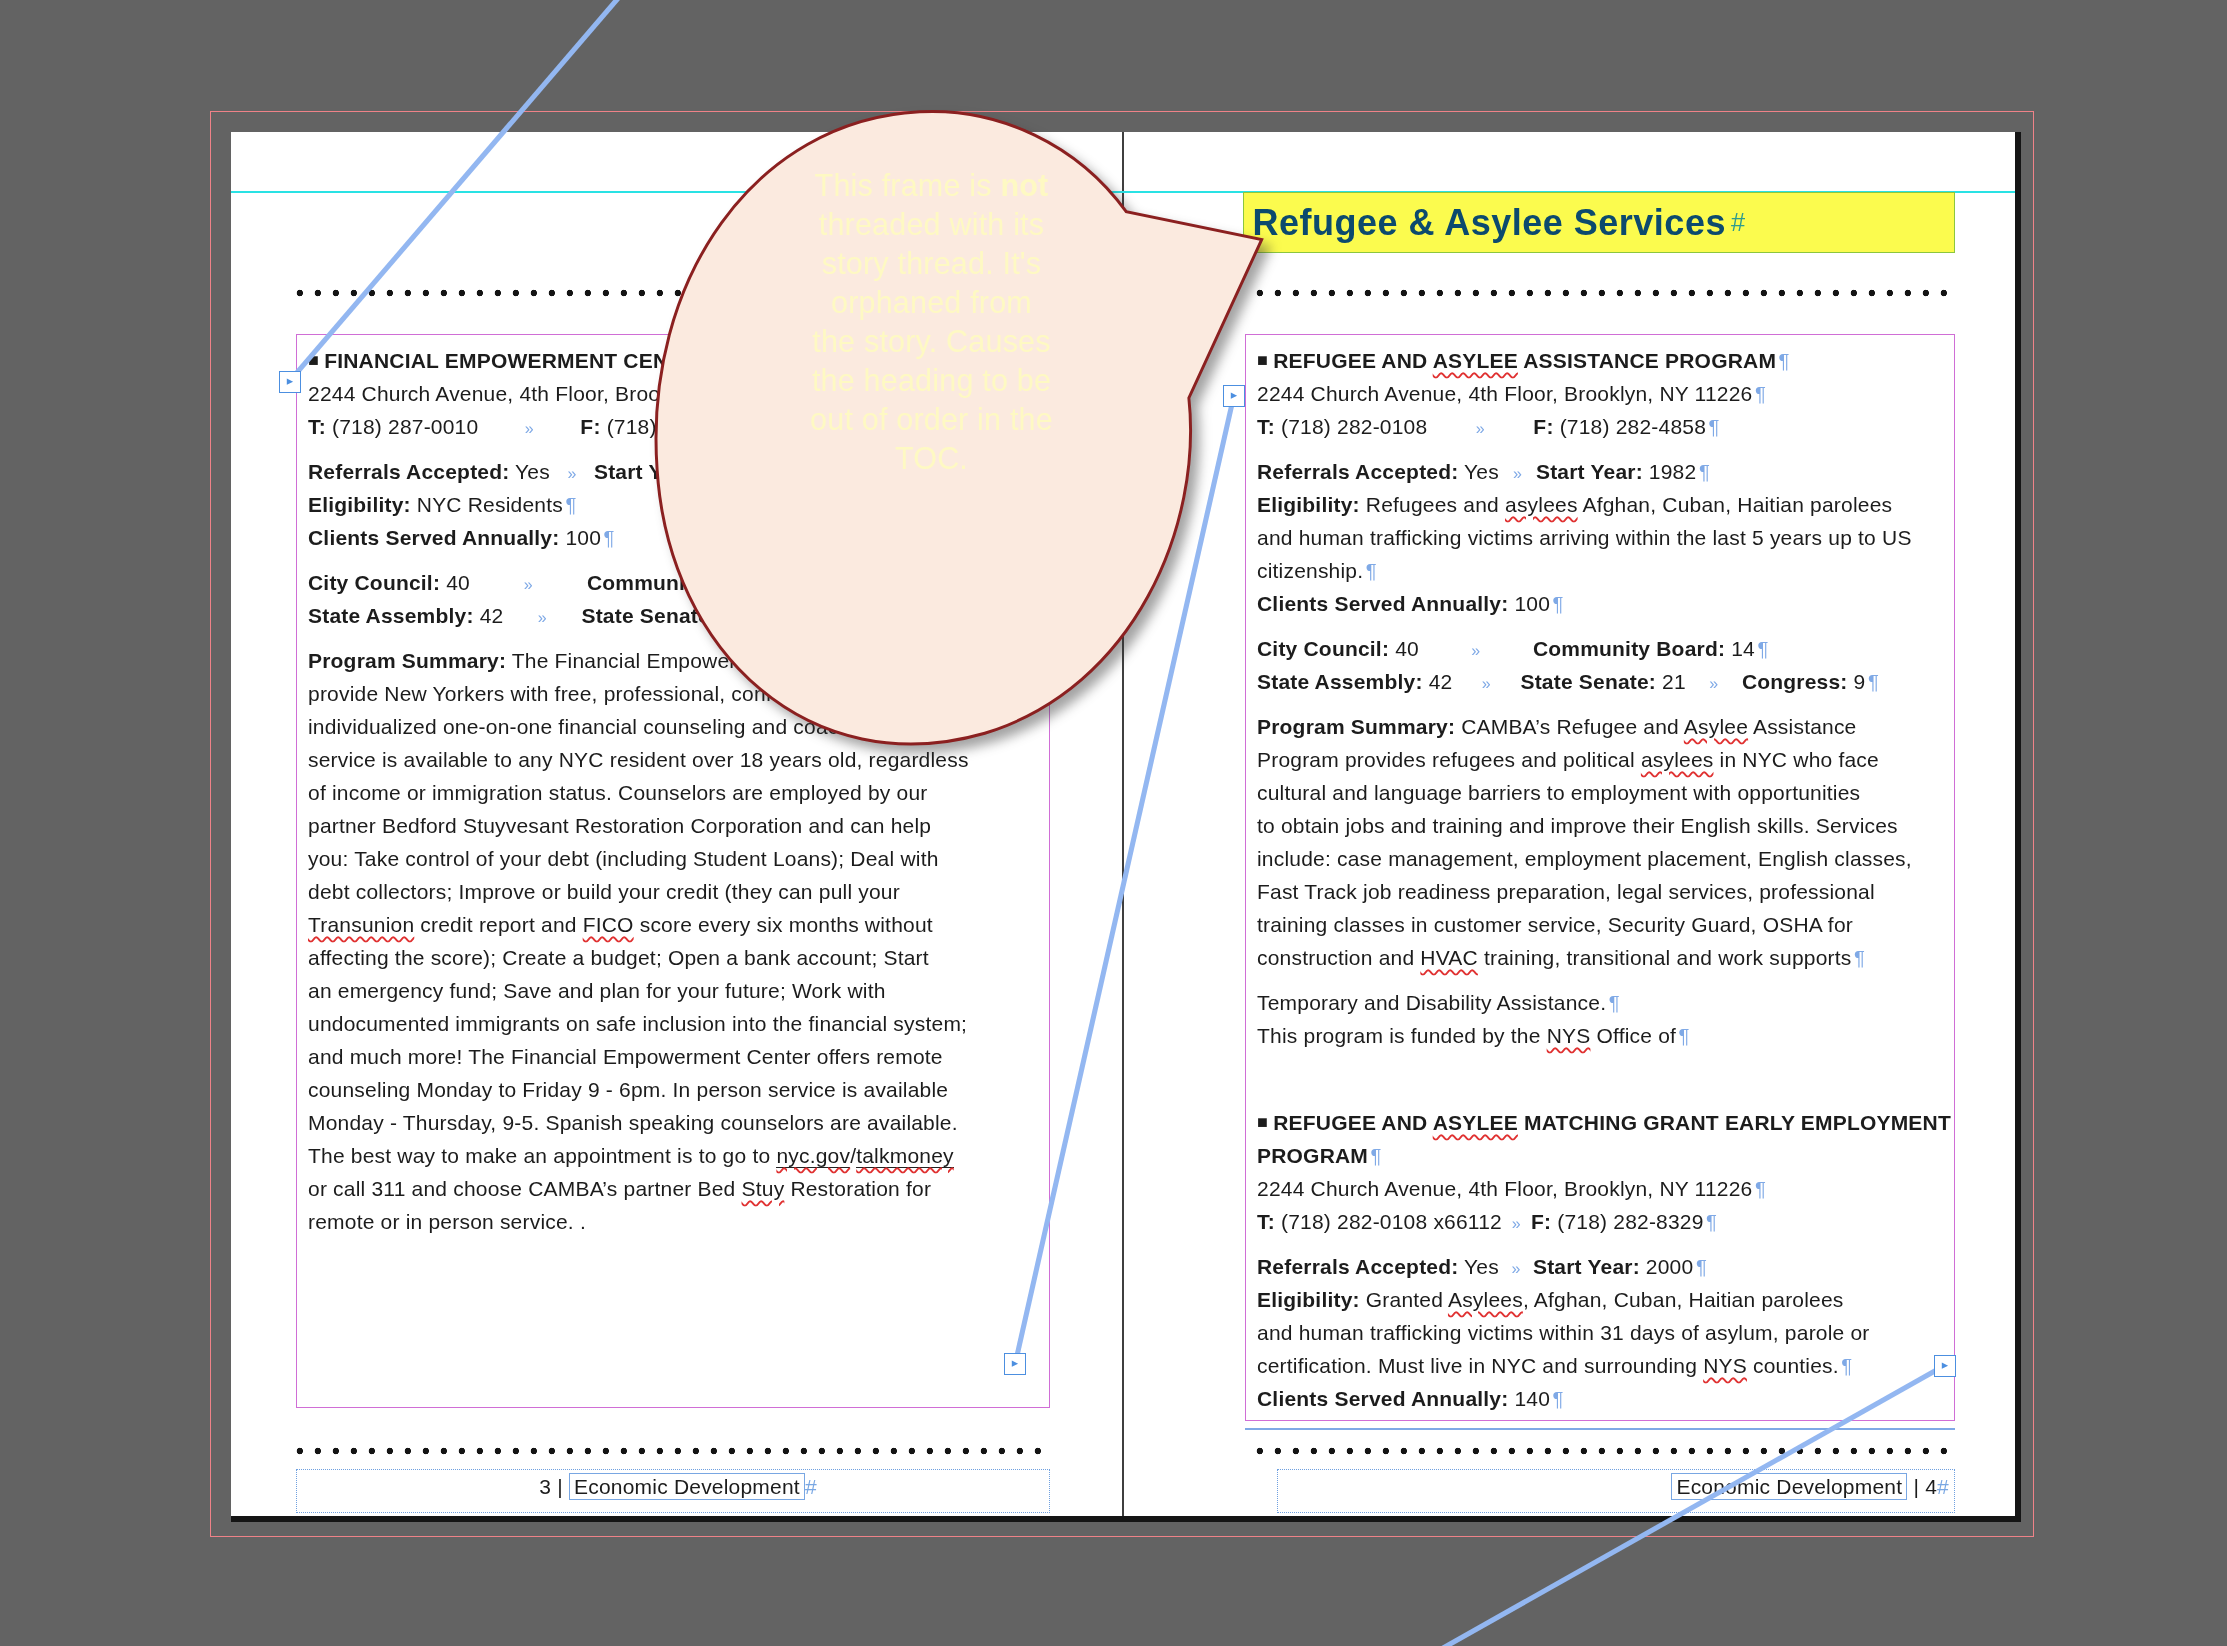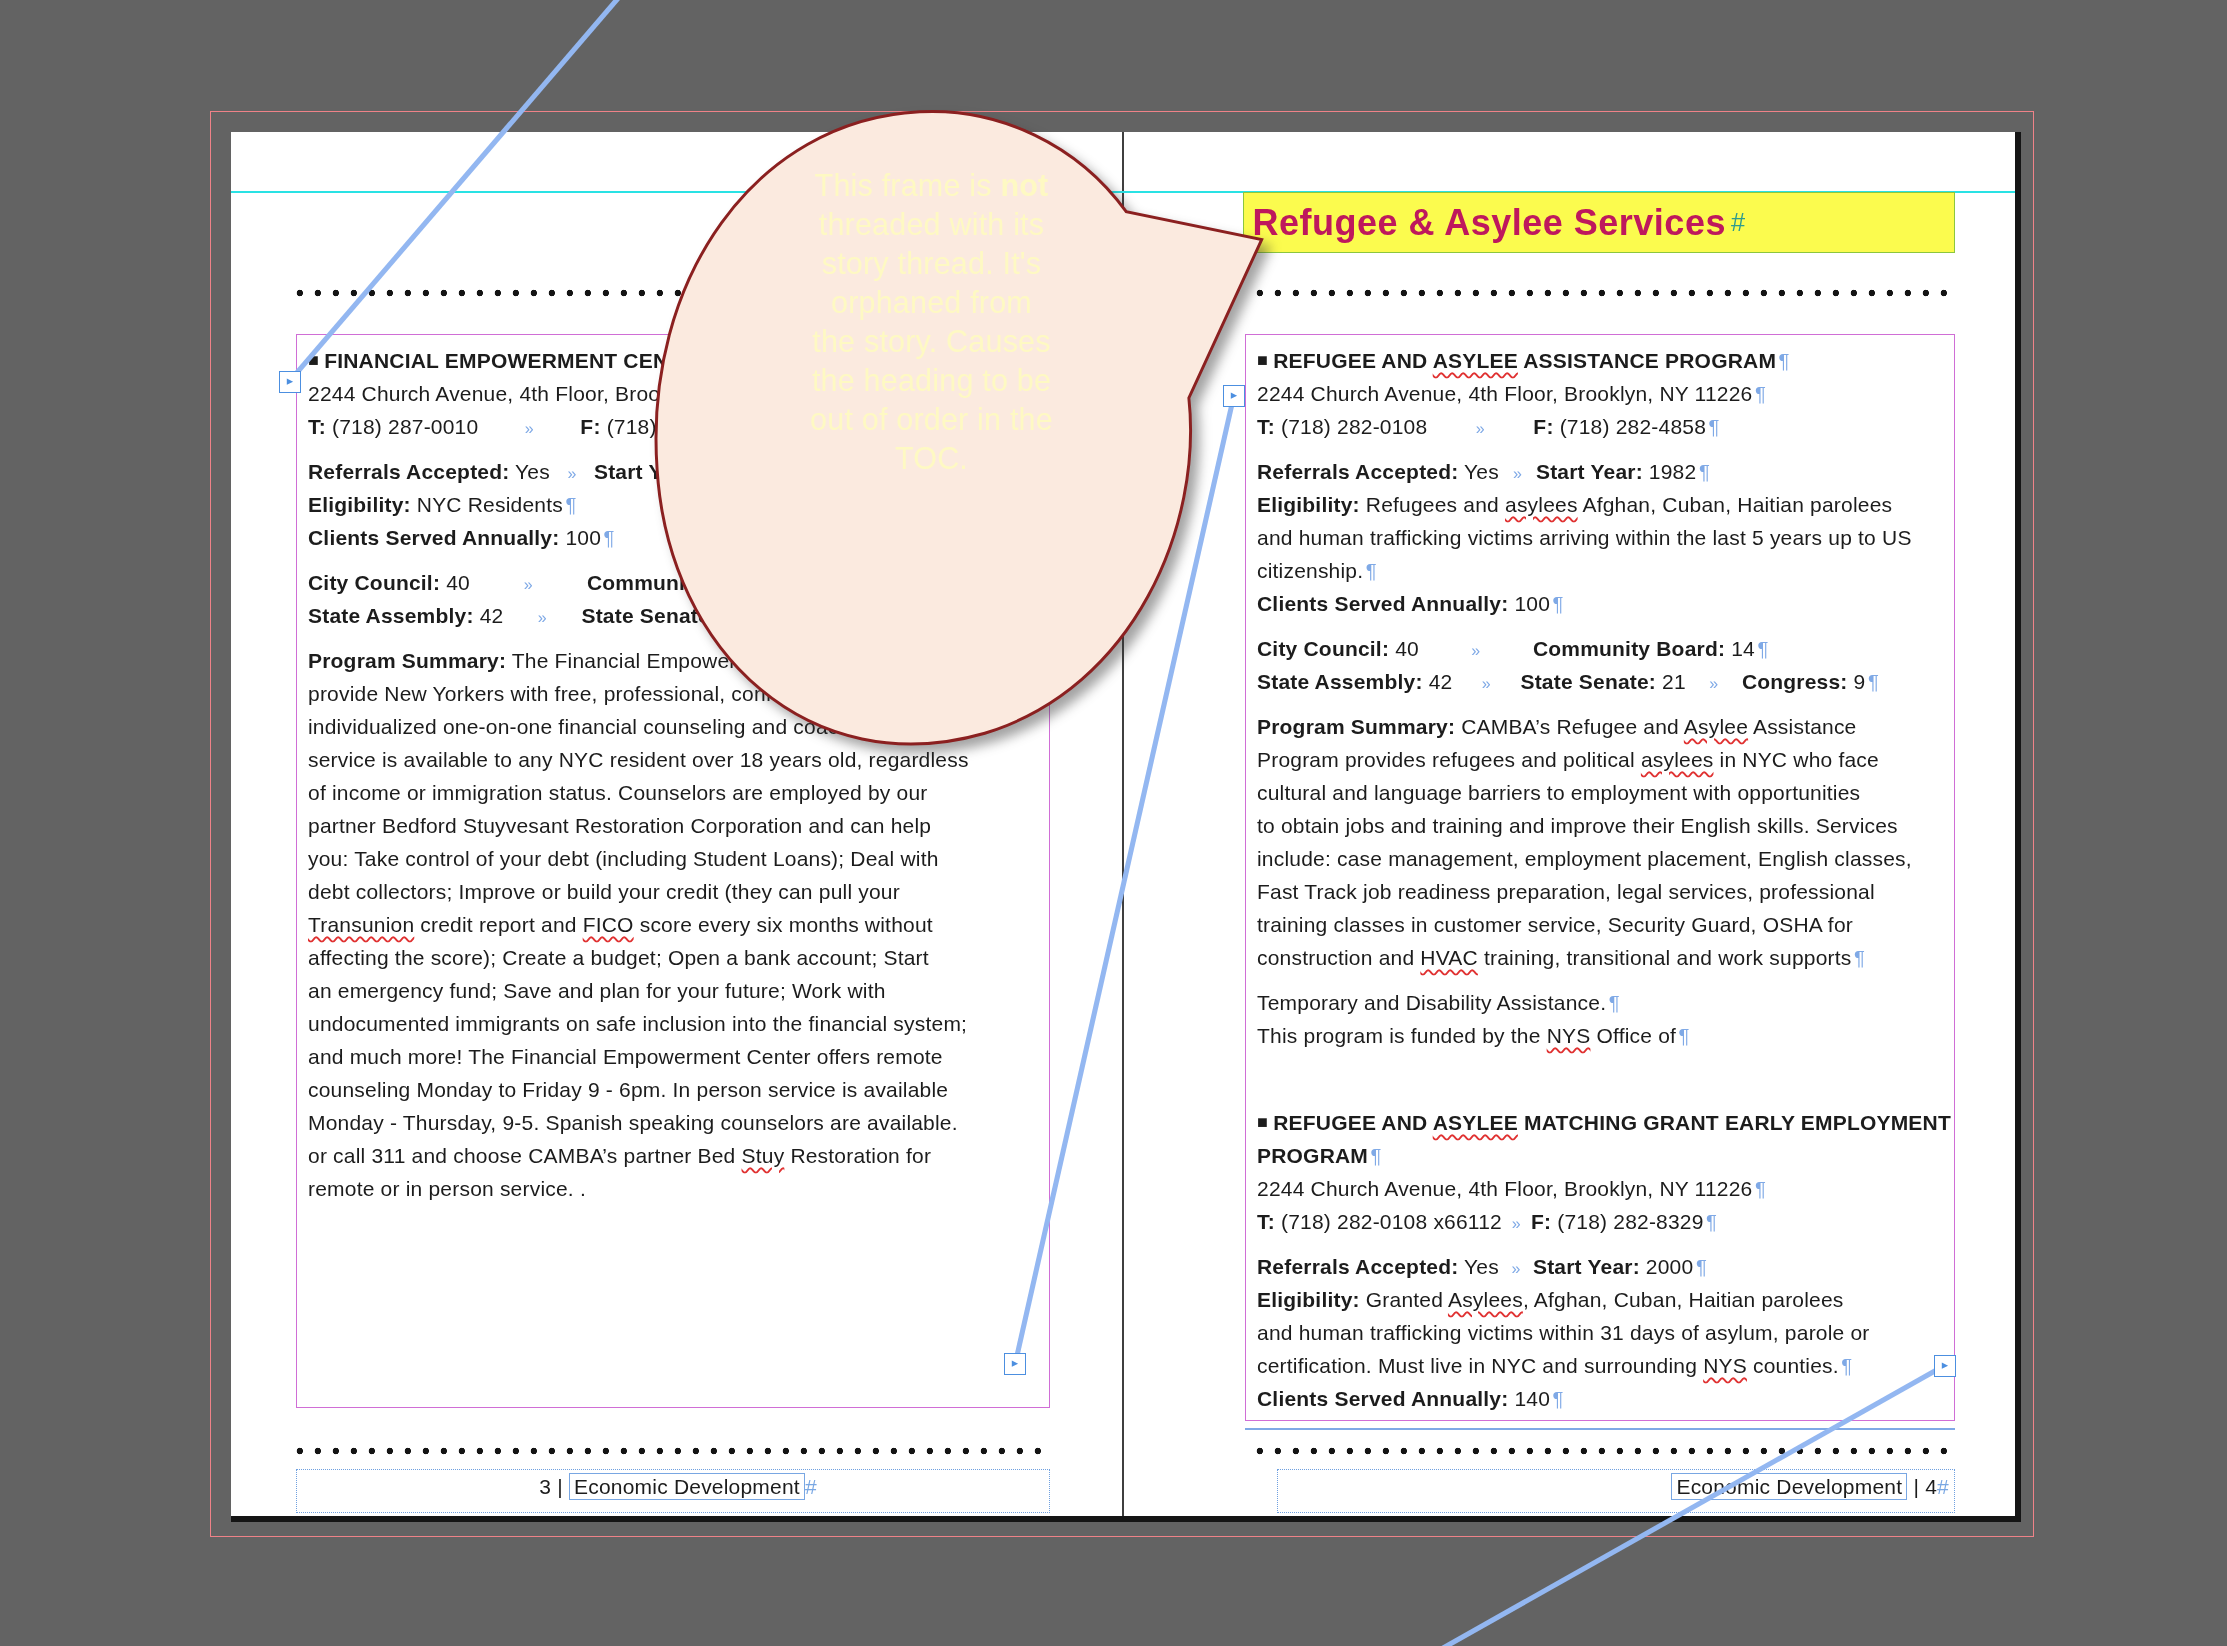--- a/index.html
+++ b/index.html
@@ -15,7 +15,7 @@
   
   .heading-bar{position:absolute;left:1012px;top:60px;width:712px;height:61px;background:#fbfb4e;
                border:1.7px solid #8cc63f;box-sizing:border-box;display:flex;align-items:center;padding-left:8.5px;}
-  .heading-bar .title{font-size:36px;font-weight:700;letter-spacing:0.5px;color:#be185d;}
+  .heading-bar .title{font-size:36px;font-weight:700;letter-spacing:0.5px;color:#0c4a6e;}
   .heading-bar .endmark{font-size:25.4px;color:#2e9b8f;margin-left:5.1px;font-weight:400;}
   
   .dots{position:absolute;height:7.6px;background-image:radial-gradient(circle at 3.8px 3.8px,#141414 2.9px,transparent 3.4px);

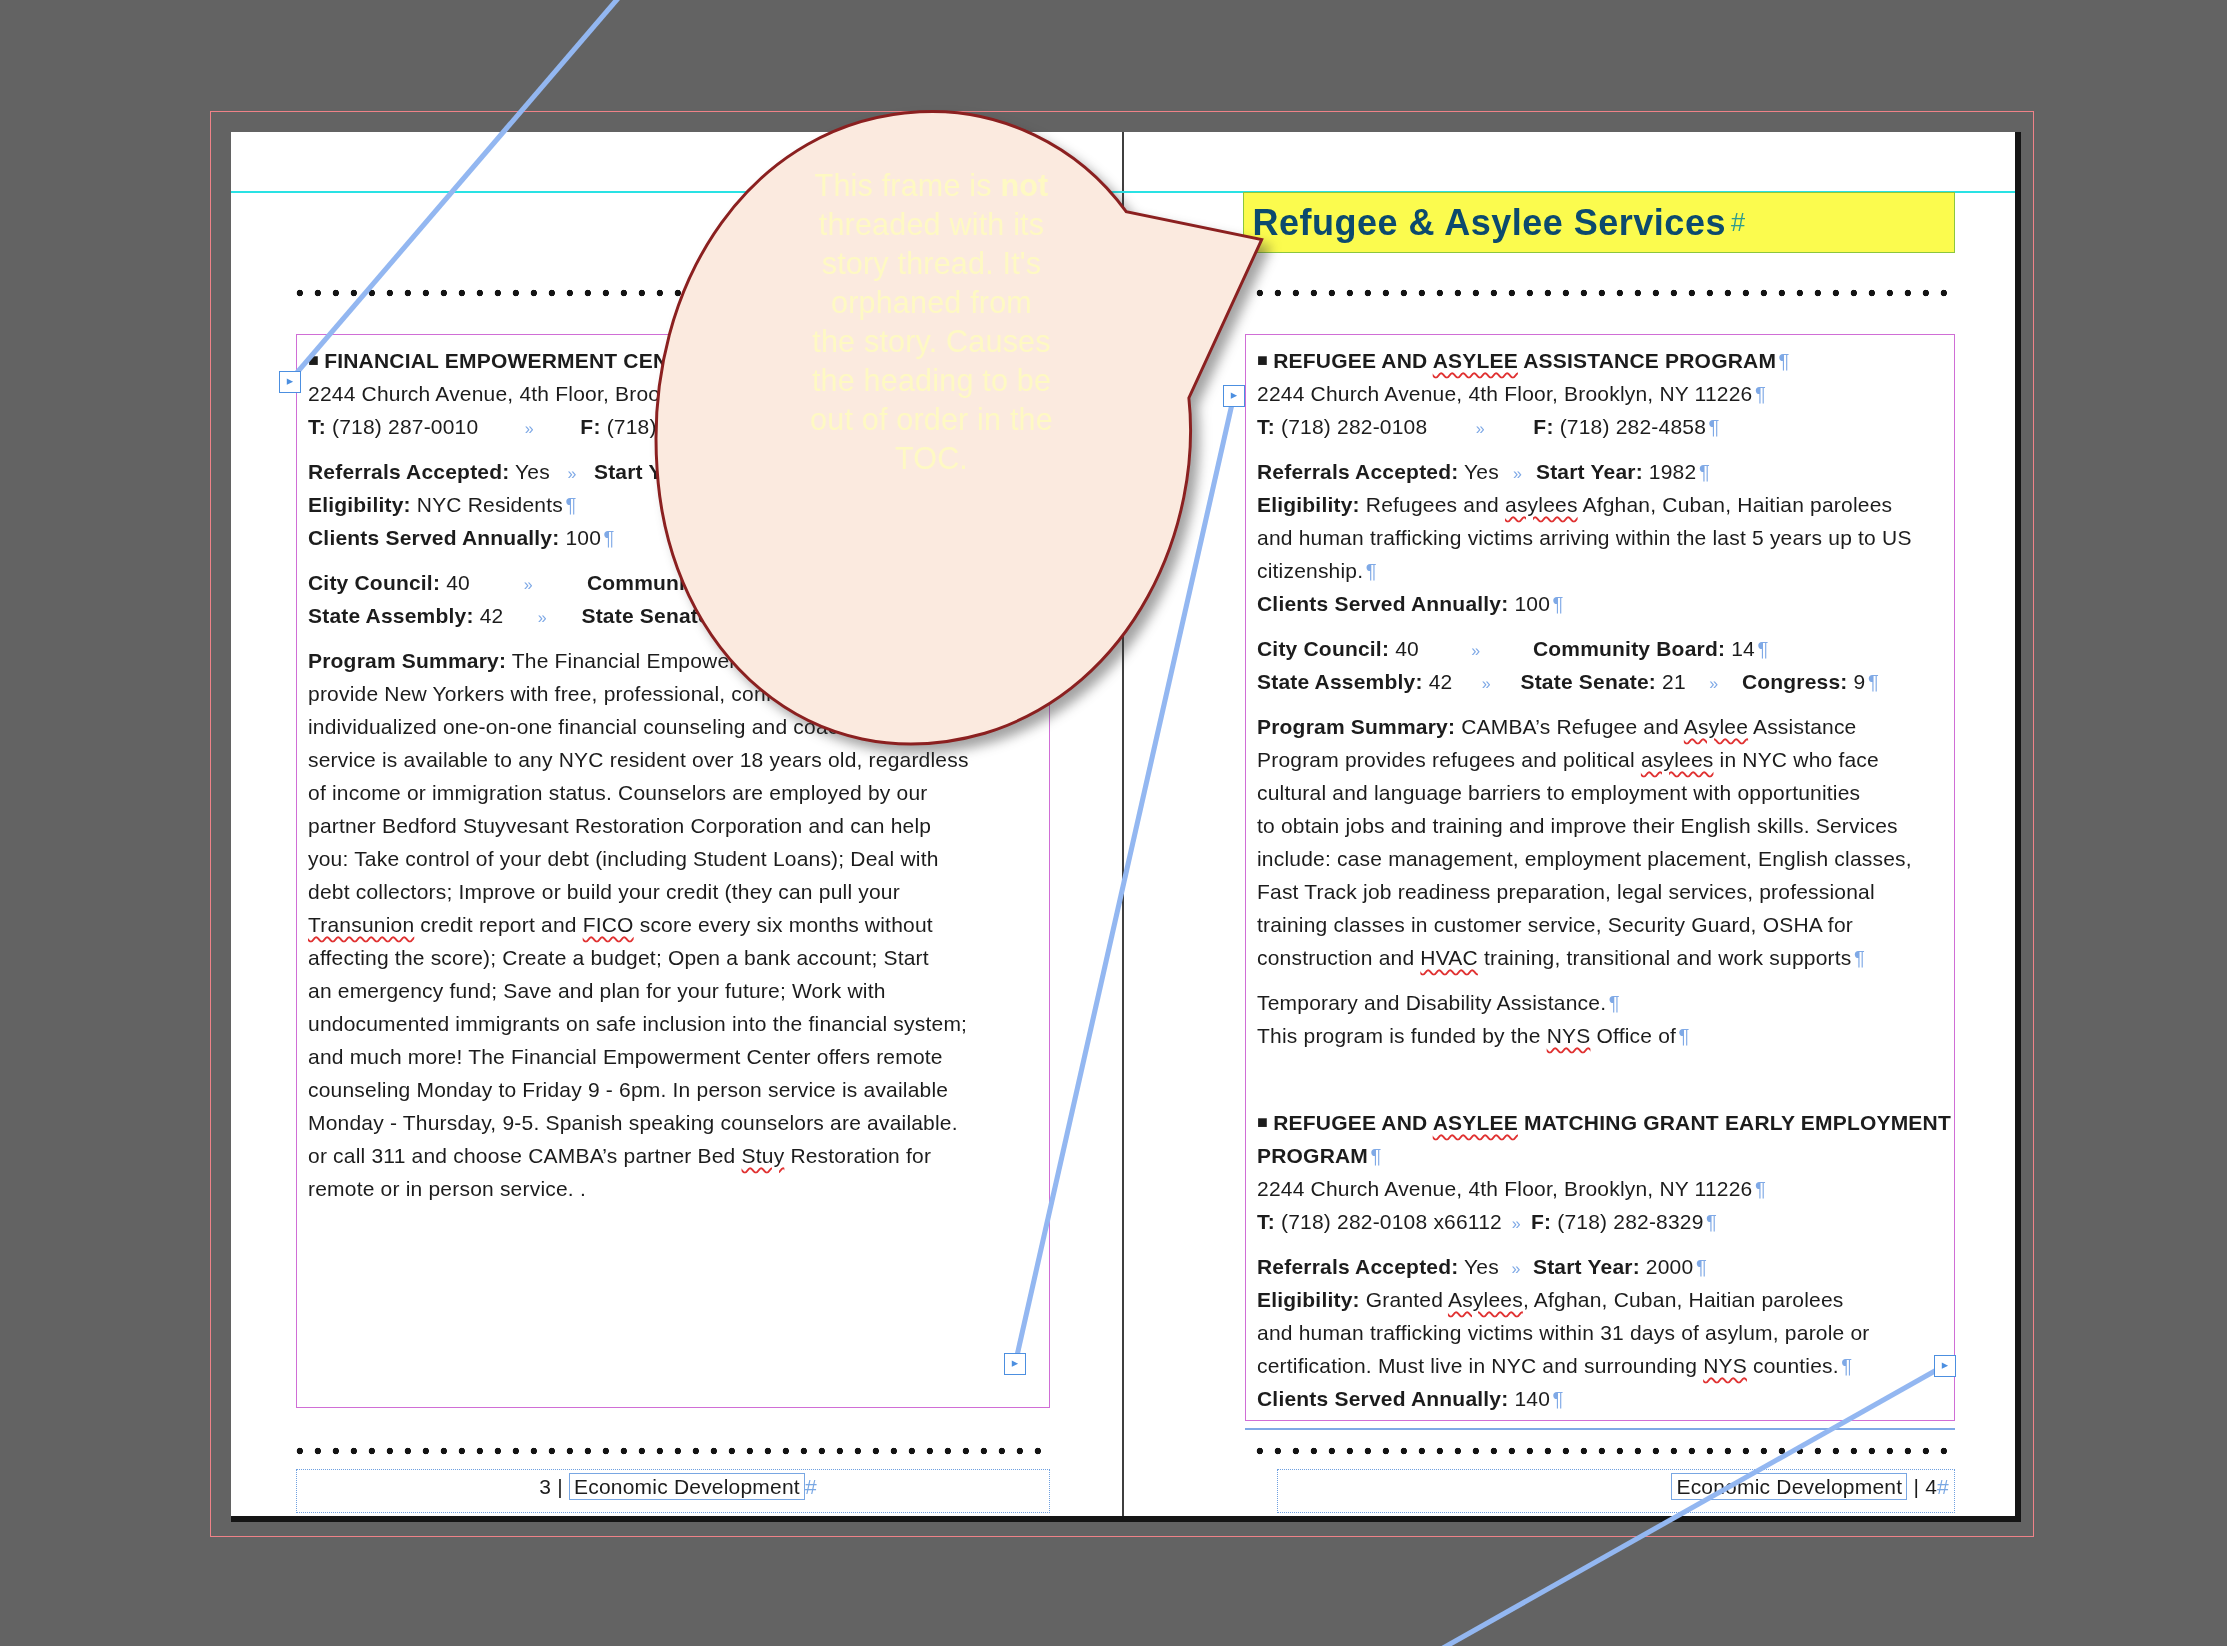--- a/index.html
+++ b/index.html
@@ -111,6 +111,7 @@
           <div class="line"><span>and much more! The Financial Empowerment Center offers remote</span></div>
           <div class="line"><span>counseling Monday to Friday 9 - 6pm. In person service is available</span></div>
           <div class="line"><span>Monday - Thursday, 9-5.  Spanish speaking counselors are available.</span></div>
+          <div class="line"><span>The best way to make an appointment is to go to </span><span class="sq u">nyc.gov</span><span>/</span><span class="sq u">talkmoney</span></div>
           <div class="line"><span>or call 311 and choose CAMBA’s partner Bed </span><span class="sq">Stuy</span><span> Restoration for</span></div>
           <div class="line"><span>remote or in person service. .</span></div>
         </div>

